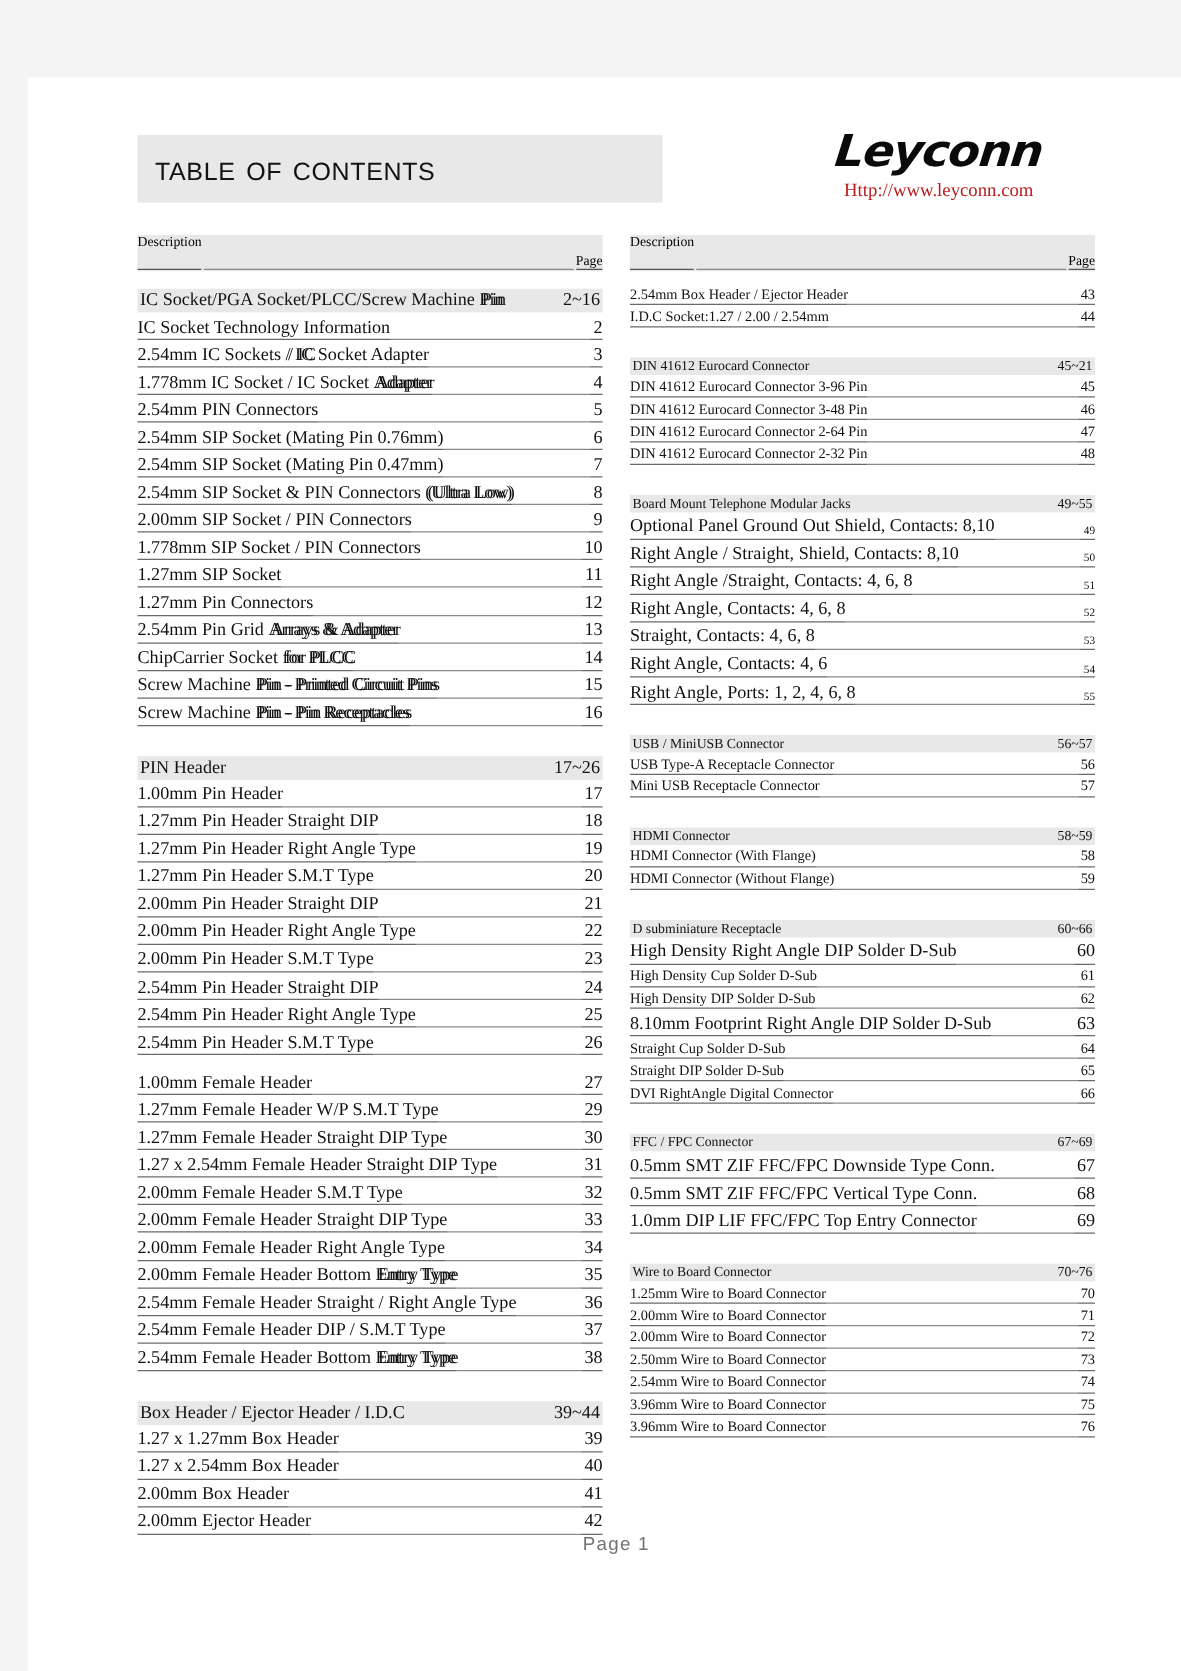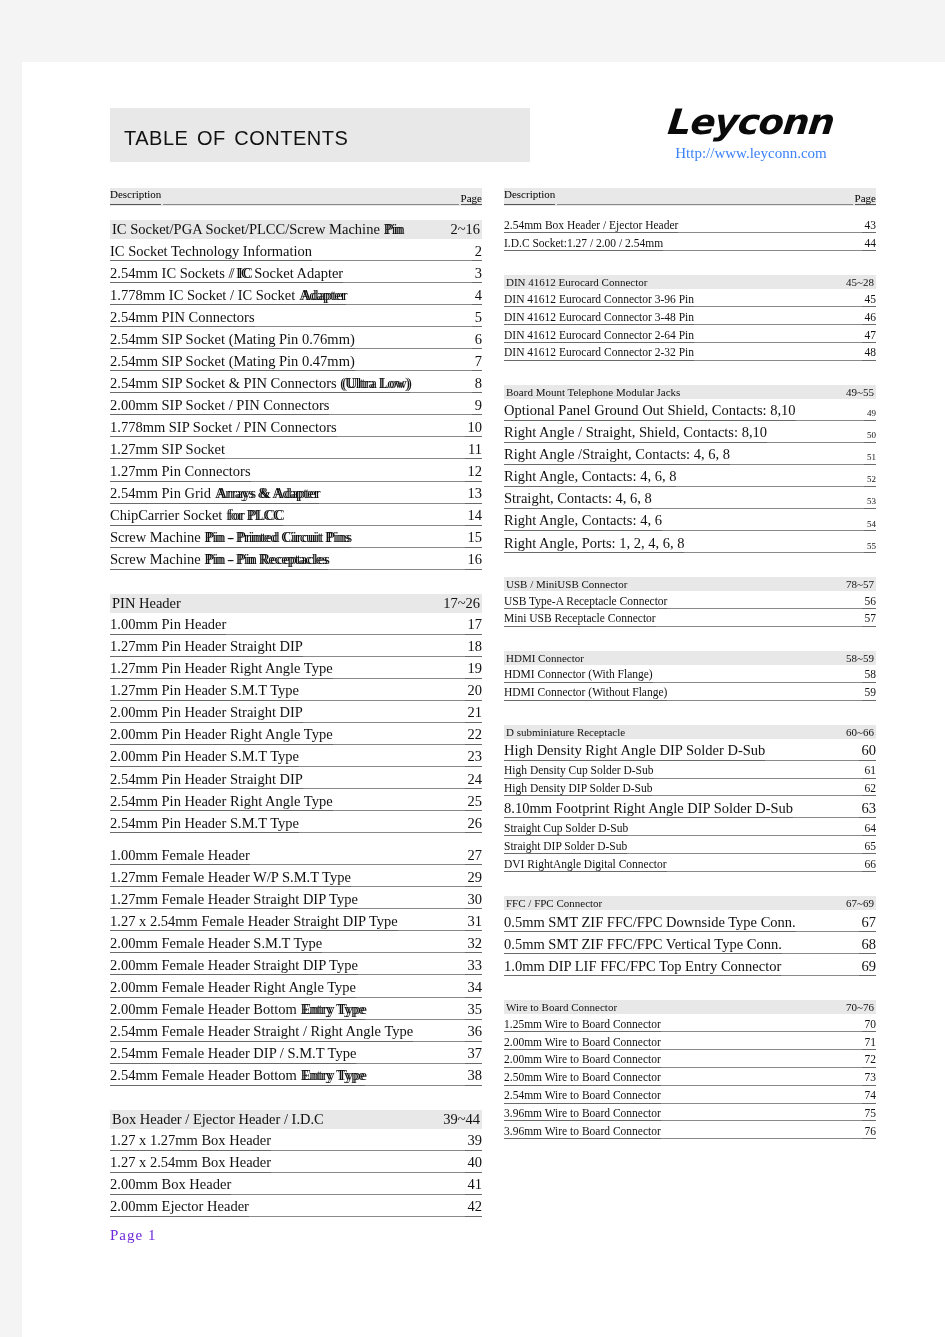--- a/index.html
+++ b/index.html
@@ -75,7 +75,7 @@
   .brand-url {
     font-family: "Liberation Serif", serif;
     font-size: 15px;
-    color: #3b82f6;
+    color: #b91c1c;
     margin-top: 4px;
   }
 

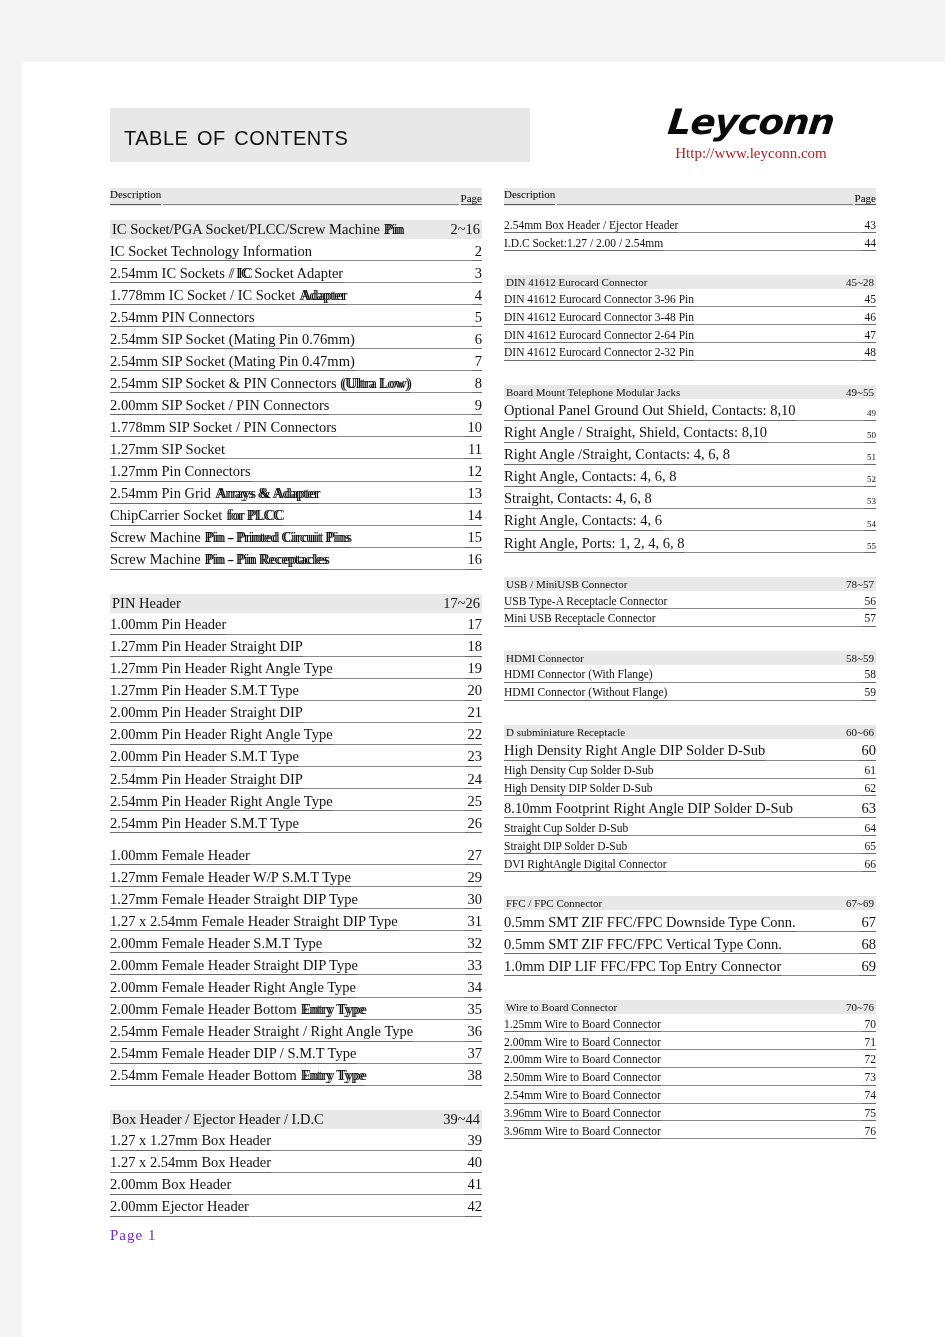--- a/index.html
+++ b/index.html
@@ -100,7 +100,7 @@
   }
   .col-head .d {
     border-bottom: 1.5px solid #555;
-    padding-bottom: 4px;
+    padding-bottom: 15px;
     white-space: nowrap;
   }
   .col-head .fill {

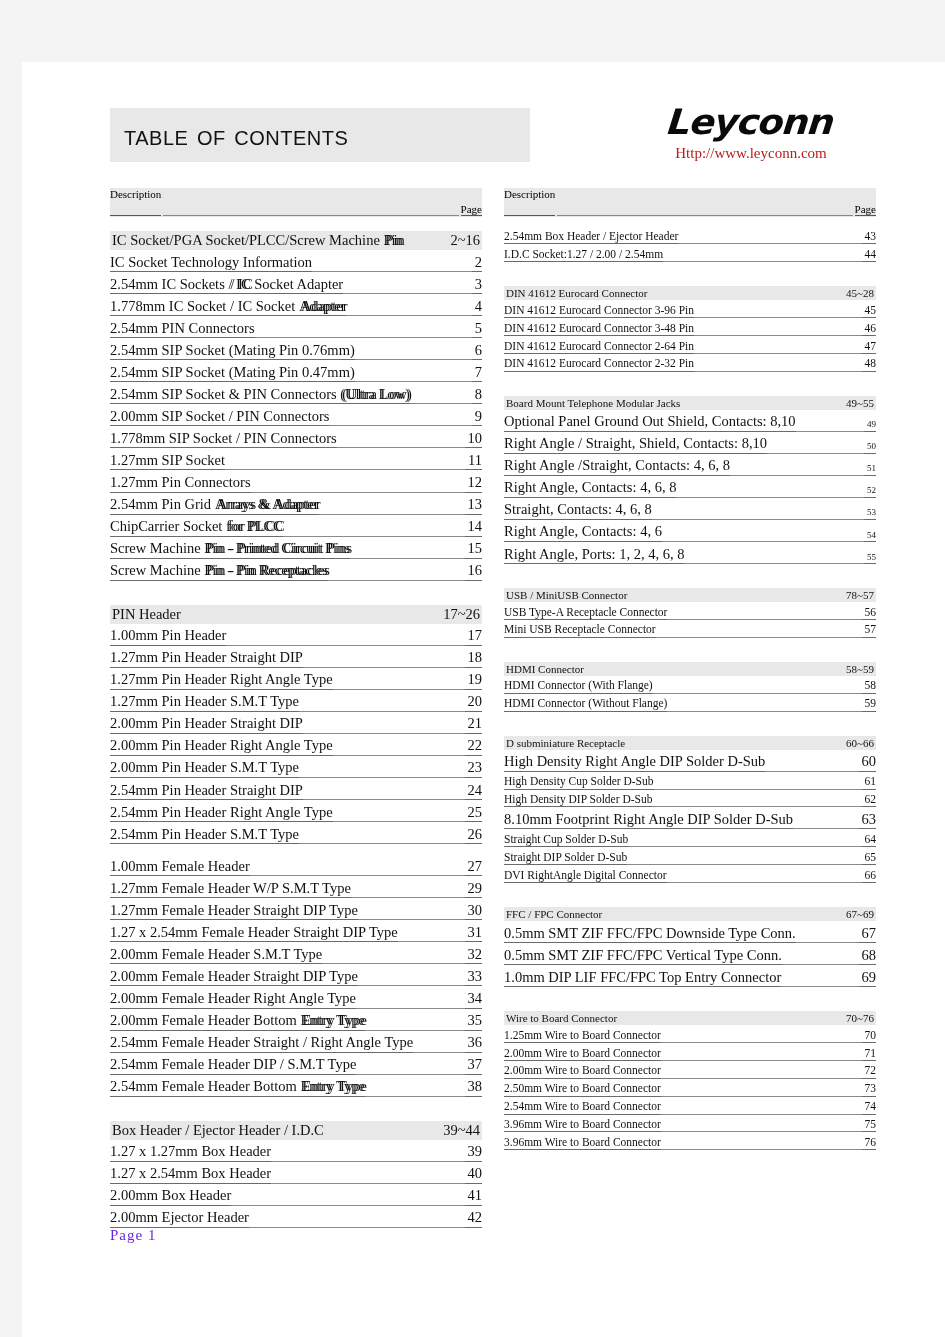--- a/index.html
+++ b/index.html
@@ -454,7 +454,7 @@
             <div class="grp small">
               <span class="gl">DIN  41612  Eurocard  Connector</span>
               <span class="gfill"></span>
-              <span class="gp">45~28</span>
+              <span class="gp">45~21</span>
             </div>
             <div class="ent small">
               <span class="el">DIN  41612  Eurocard  Connector  3-96  Pin</span>

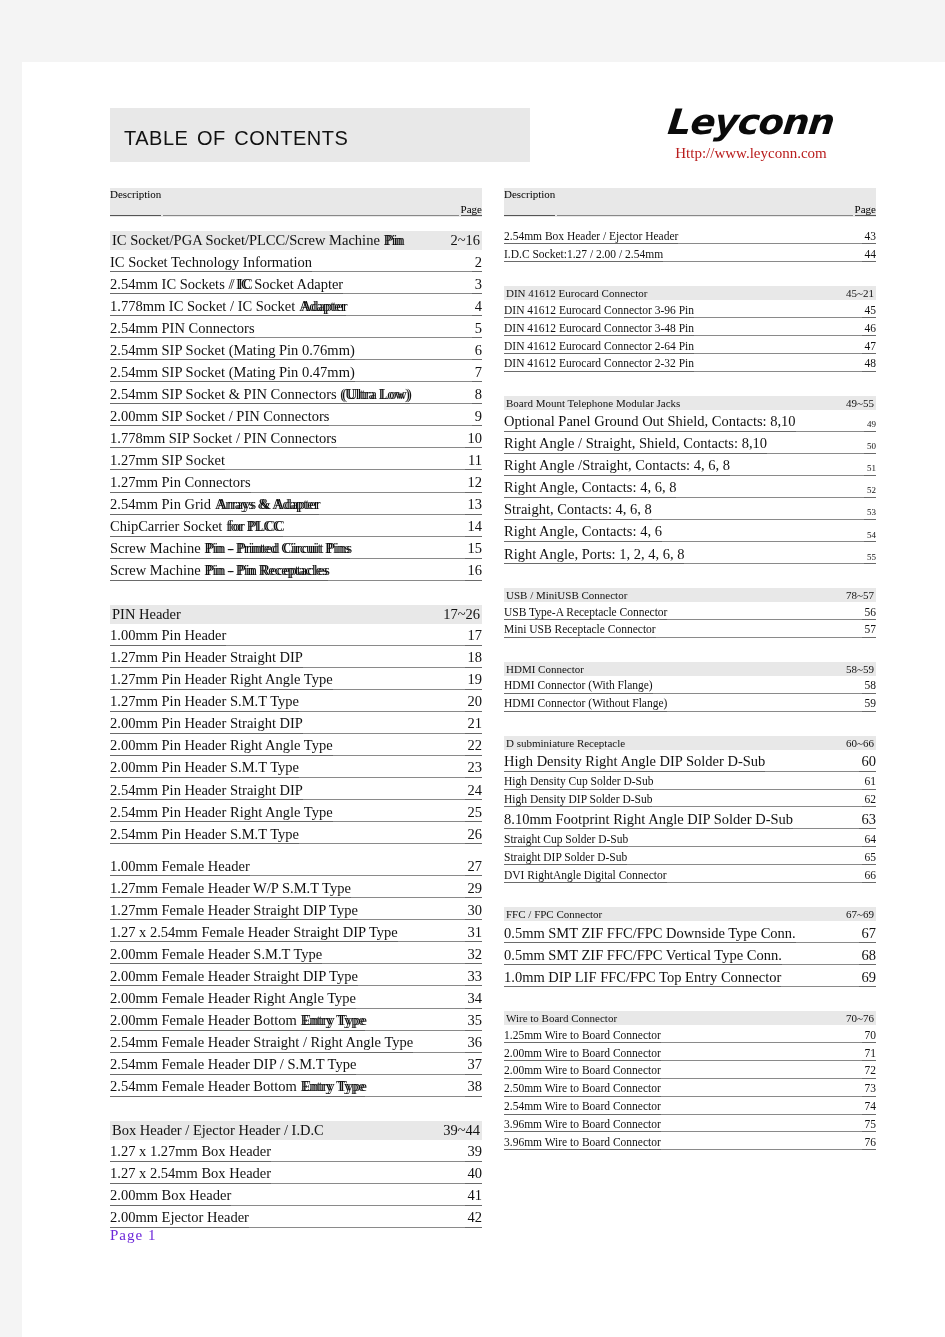--- a/index.html
+++ b/index.html
@@ -521,7 +521,7 @@
             <div class="grp small">
               <span class="gl">USB  /  MiniUSB  Connector</span>
               <span class="gfill"></span>
-              <span class="gp">78~57</span>
+              <span class="gp">56~57</span>
             </div>
             <div class="ent small">
               <span class="el">USB  Type-A  Receptacle  Connector</span>

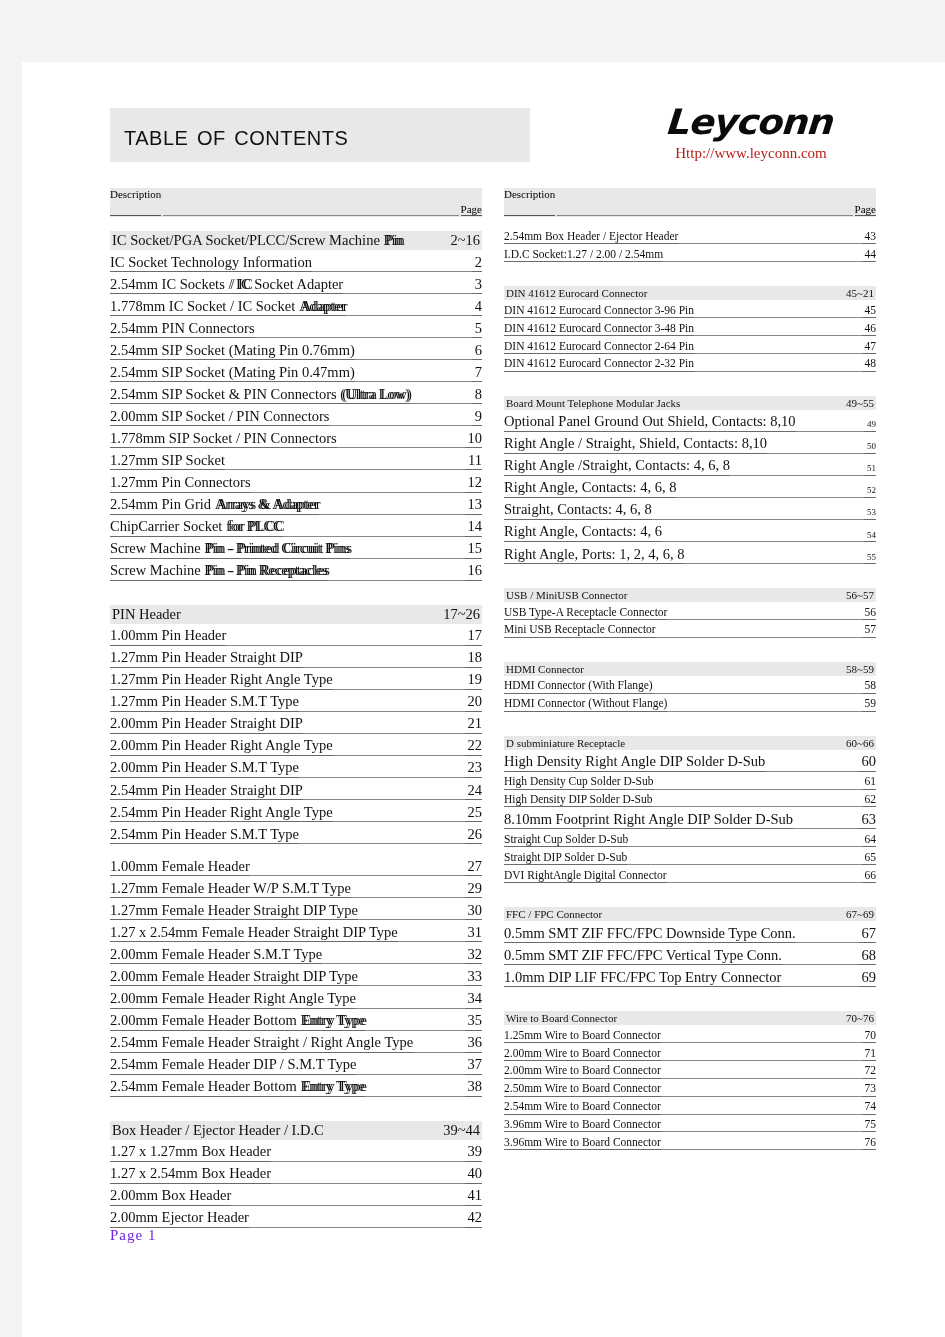--- a/index.html
+++ b/index.html
@@ -178,10 +178,10 @@
     left: 88px;
     top: 1165px;
     width: 766px;
-    text-align: left;
-    font-family: Liberation Serif, serif;
+    text-align: center;
+    font-family: Liberation Sans, sans-serif;
     font-size: 15px;
-    color: #6d28d9;
+    color: #737373;
     letter-spacing: 1px;
     padding-right: 14px;
   }

